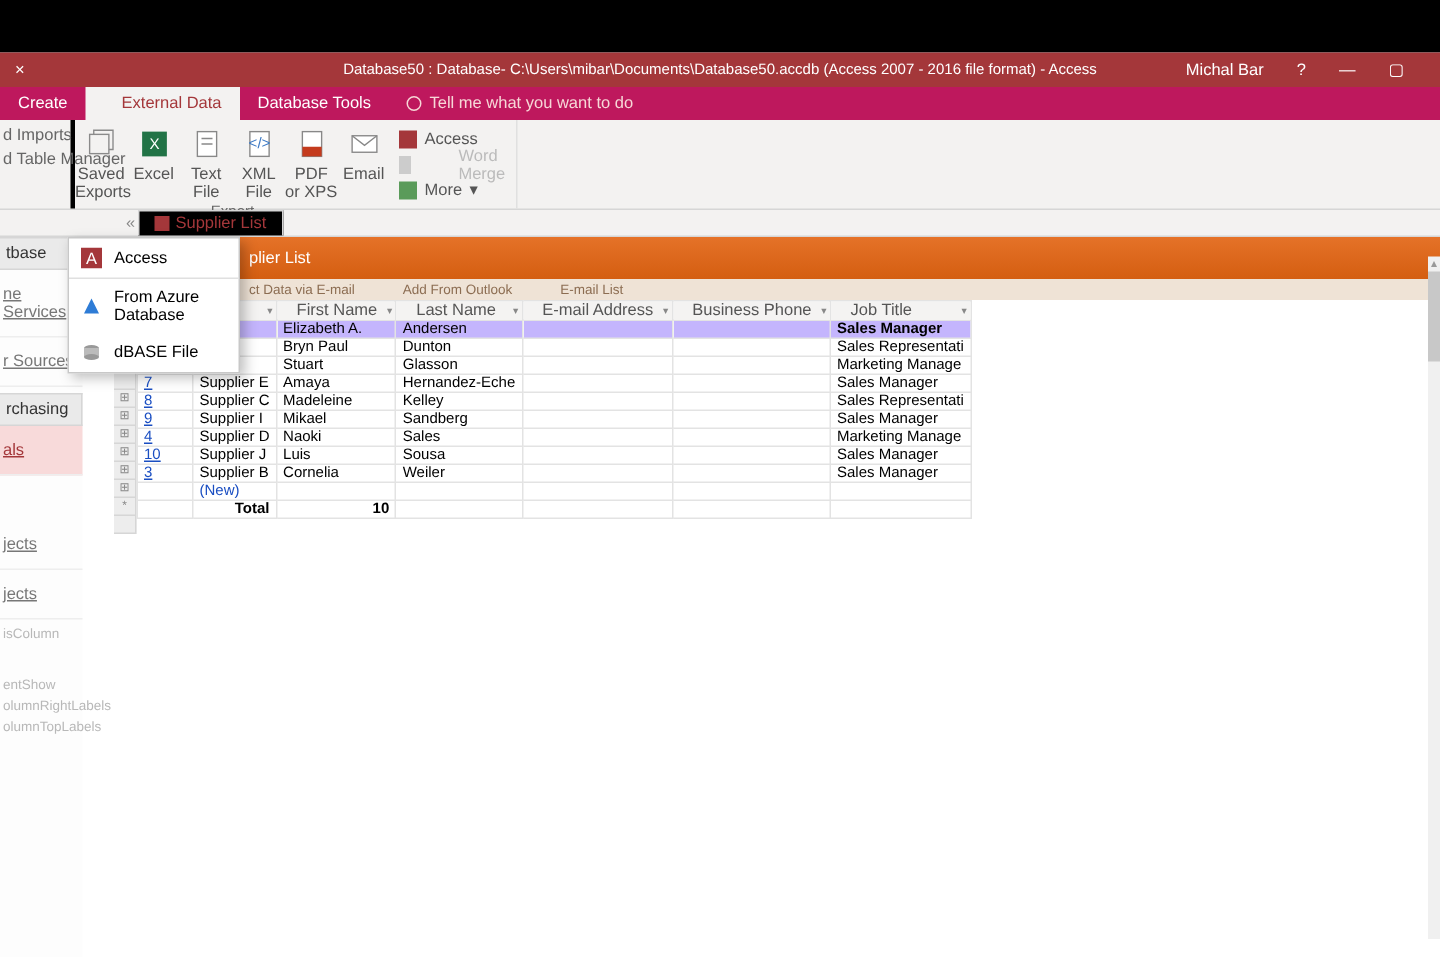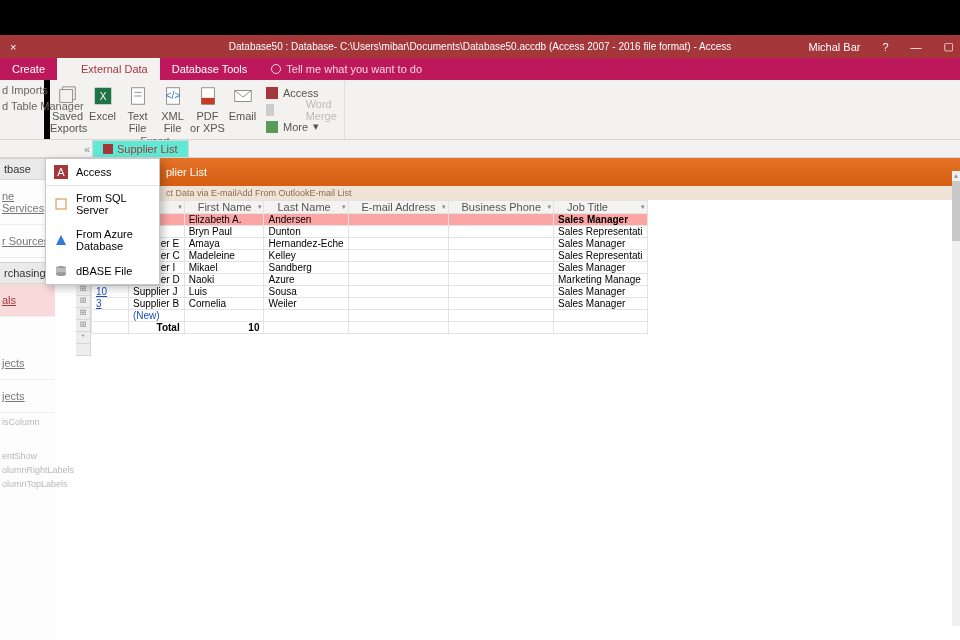--- a/index.html
+++ b/index.html
@@ -8,7 +8,7 @@
   .titlebar { height:23px; background:#a4373a; color:#fff; display:flex; align-items:center; justify-content:center; position:relative; }
   .titlebar .tl-x { position:absolute; left:10px; }
   .titlebar .title { font-size:10px; }
-  .titlebar .right { position:absolute; right:6px; display:flex; gap:22px; align-items:center; }
+  .titlebar .right { position:absolute; right:24px; display:flex; gap:22px; align-items:center; }
   .tabs { height:22px; background:#be185d; color:#fff; display:flex; align-items:stretch; }
   .tab { padding:0 12px; display:flex; align-items:center; cursor:pointer; }
   .tab.active { background:#f3f2f1; color:#a4373a;padding-left:24px; }

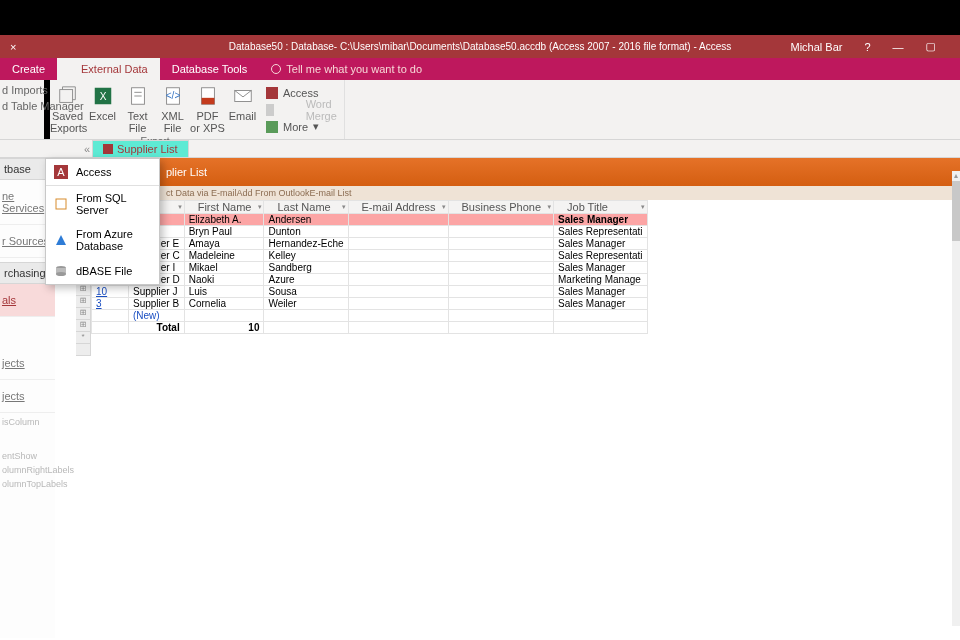--- a/index.html
+++ b/index.html
@@ -15,7 +15,7 @@
   .tab.tell { font-size:10px; color:#f7d7d7; }
   .bulb { display:inline-block; width:10px; height:10px; border:1px solid #f7d7d7; border-radius:50%; margin-right:5px; position:relative;}
   .ribbon { height:60px; background:#f3f2f1; border-bottom:1px solid #d6d6d6; display:flex; padding-left:0; }
-  .rgroup-left { width:50px; border-right:6px solid #000000; padding:4px 2px 0 2px; font-size:10px; color:#666; }
+  .rgroup-left { width:50px; border-right:3px solid #000000; padding:4px 2px 0 2px; font-size:10px; color:#666; }
   .rgroup-left .item { margin-bottom:4px; white-space:nowrap; }
   .rgroup-export { display:flex; flex-direction:column; }
   .rgroup-export .btns { display:flex; padding-top:3px;}

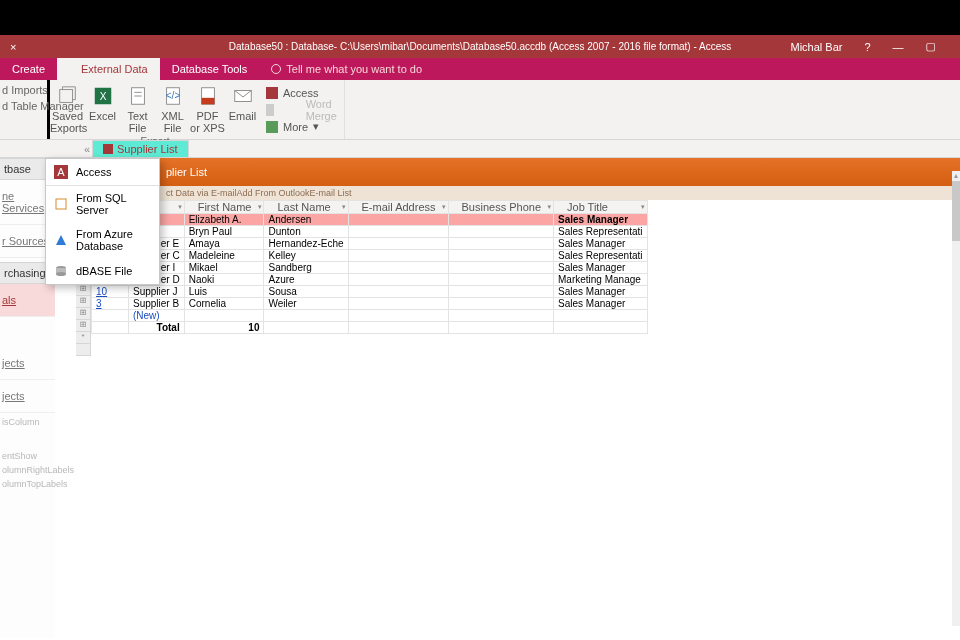--- a/index.html
+++ b/index.html
@@ -30,7 +30,7 @@
   .rmore .mi.disabled .sq { background:#ccc; }
   
   .objtabs { height:18px; background:#f3f2f1; border-bottom:1px solid #d6d6d6; display:flex; padding-left:80px; }
-  .objtabs .otab { display:flex; align-items:center; gap:4px; padding:0 10px; border:1px solid #d6d6d6; border-bottom:none; background:#5eead4; font-size:10px; color:#a4373a; cursor:pointer;}
+  .objtabs .otab { display:flex; align-items:center; gap:4px; padding:0 10px; border:1px solid #d6d6d6; border-bottom:none; background:#000000; font-size:10px; color:#a4373a; cursor:pointer;}
   .objtabs .otab .ai { width:10px; height:10px; background:#a4373a; display:inline-block;}
   .objtabs .chev { width:8px; margin-left:4px; display:flex; align-items:center; color:#888;}
   

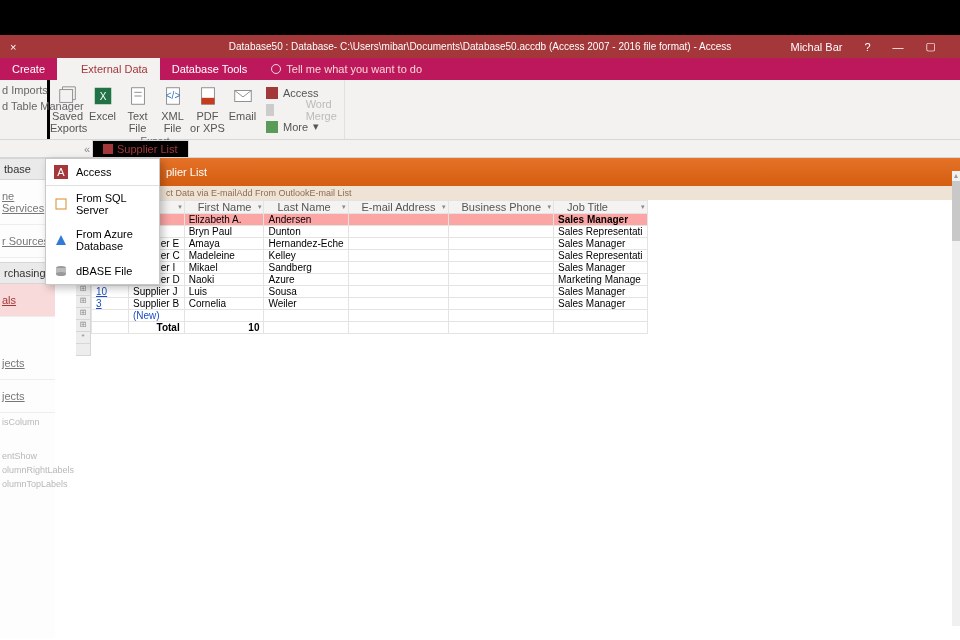--- a/index.html
+++ b/index.html
@@ -203,14 +203,6 @@
   <div class="dm">
       <span class="dmico">
         <svg width="14" height="14">
-          <rect x="2" y="2" width="10" height="10" fill="#fff" stroke="#d78b2d"></rect>
-        </svg>
-      </span>
-      <span>From SQL Server</span>
-    </div>
-  <div class="dm">
-      <span class="dmico">
-        <svg width="14" height="14">
           <path d="M2 12 L7 2 L12 12 Z" fill="#2e7cd6"></path>
         </svg>
       </span>

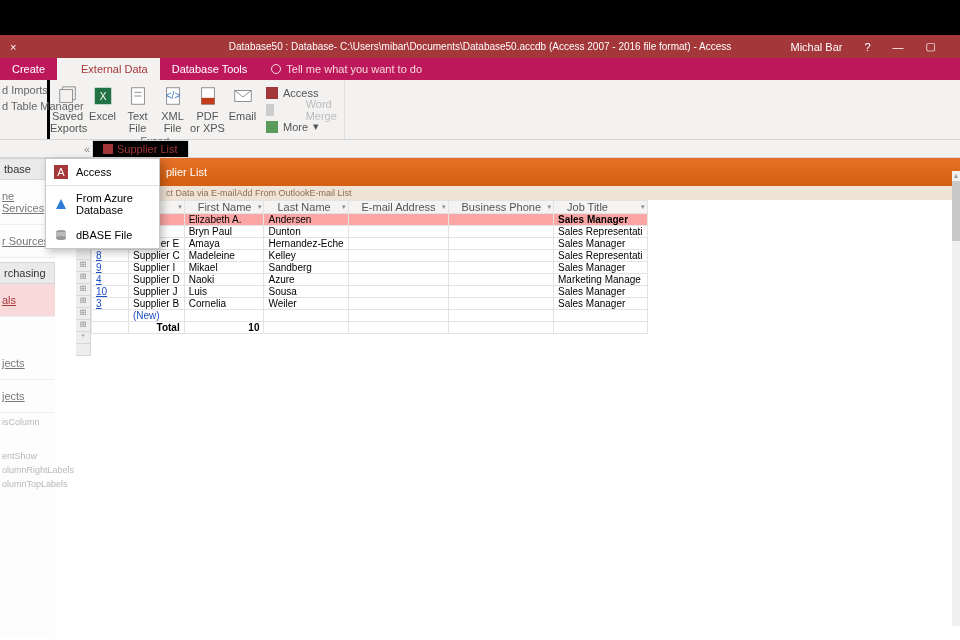--- a/index.html
+++ b/index.html
@@ -48,7 +48,7 @@
   
   .main { position:absolute; left:76px; top:158px; right:0; bottom:0; }
   .formheader { height:28px; background:linear-gradient(#e57228,#d45e11); color:#fff; display:flex; align-items:center; font-size:18px; padding-left:90px;}
-  .formbar { height:14px; background:#efe3d6; display:flex; gap:0; padding-left:90px; align-items:center;}
+  .formbar { height:14px; background:#efe3d6; display:flex; gap:32px; padding-left:90px; align-items:center;}
   .formbar .fb { font-size:9px; color:#8c6d52; cursor:pointer;}
   
   .sheet { display:flex; }

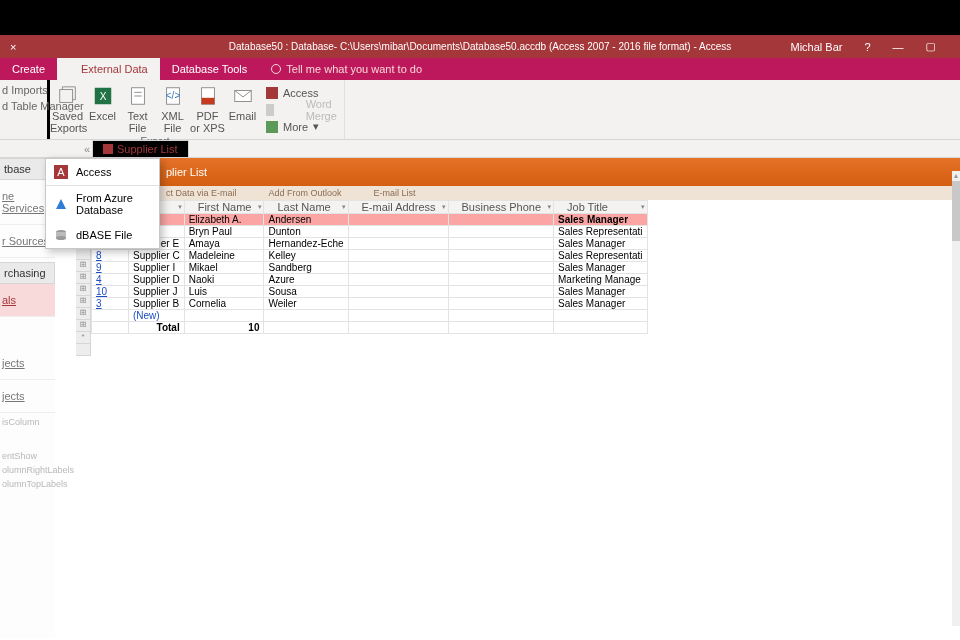--- a/index.html
+++ b/index.html
@@ -60,7 +60,7 @@
   table.grid th, table.grid td { border:1px solid #e3e3e3; height:12px; font-size:10px; padding:0 4px; text-align:left; white-space:nowrap; overflow:hidden; cursor:cell;}
   table.grid th { background:#f4f3f2; font-weight:normal; color:#555; position:relative; padding-right:12px; cursor:pointer;padding-left:13px;}
   table.grid th .dd { position:absolute; right:2px; top:2px; font-size:7px; color:#888;}
-  table.grid tr.selected td { background:#fca5a5;}
+  table.grid tr.selected td { background:#c4b5fd;}
   table.grid tr.selected td.jt { font-weight:bold; }
   .w-id {width:25px;text-align:right;} .w-ny{width:50px;} .w-fn{width:52px;} .w-ln{width:64px;}
   .w-em{width:84px;} .w-bp{width:72px;} .w-jt{width:65px;}

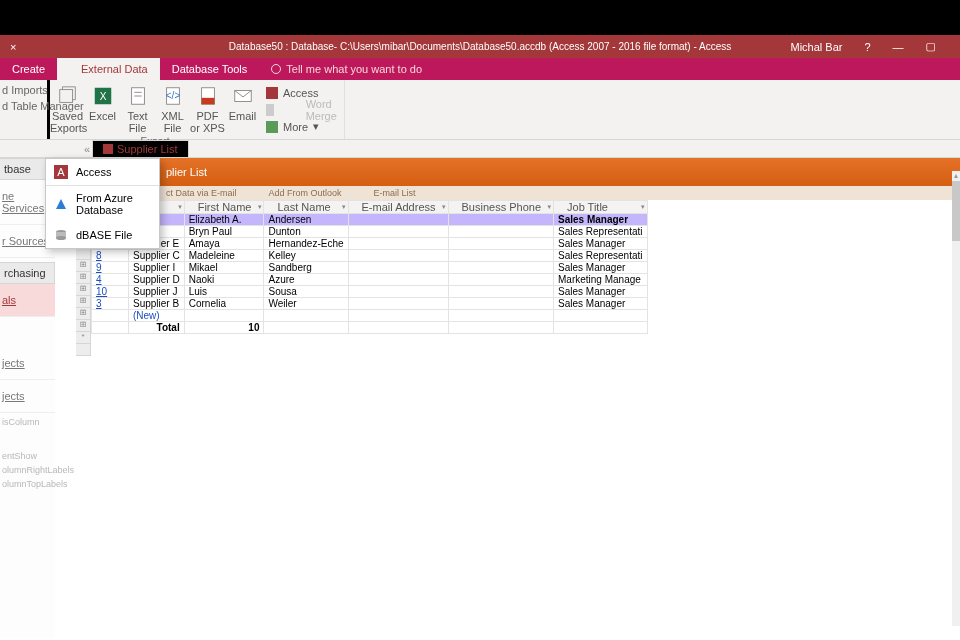--- a/index.html
+++ b/index.html
@@ -278,6 +278,15 @@
               <td class="jt">Sales Representati</td>
             </tr>
             <tr>
+              <td class="idcell"></td>
+              <td></td>
+              <td>Stuart</td>
+              <td>Glasson</td>
+              <td></td>
+              <td></td>
+              <td class="jt">Marketing Manage</td>
+            </tr>
+            <tr>
               <td class="idcell">7</td>
               <td>Supplier E</td>
               <td>Amaya</td>

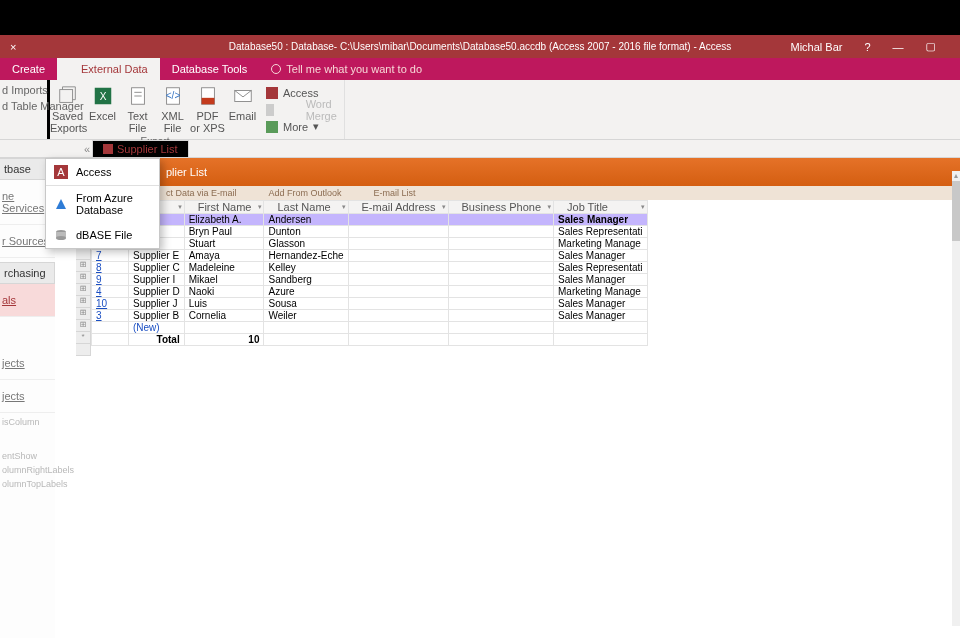--- a/index.html
+++ b/index.html
@@ -317,7 +317,7 @@
               <td class="idcell">4</td>
               <td>Supplier D</td>
               <td>Naoki</td>
-              <td>Azure</td>
+              <td>Sales</td>
               <td></td>
               <td></td>
               <td class="jt">Marketing Manage</td>

